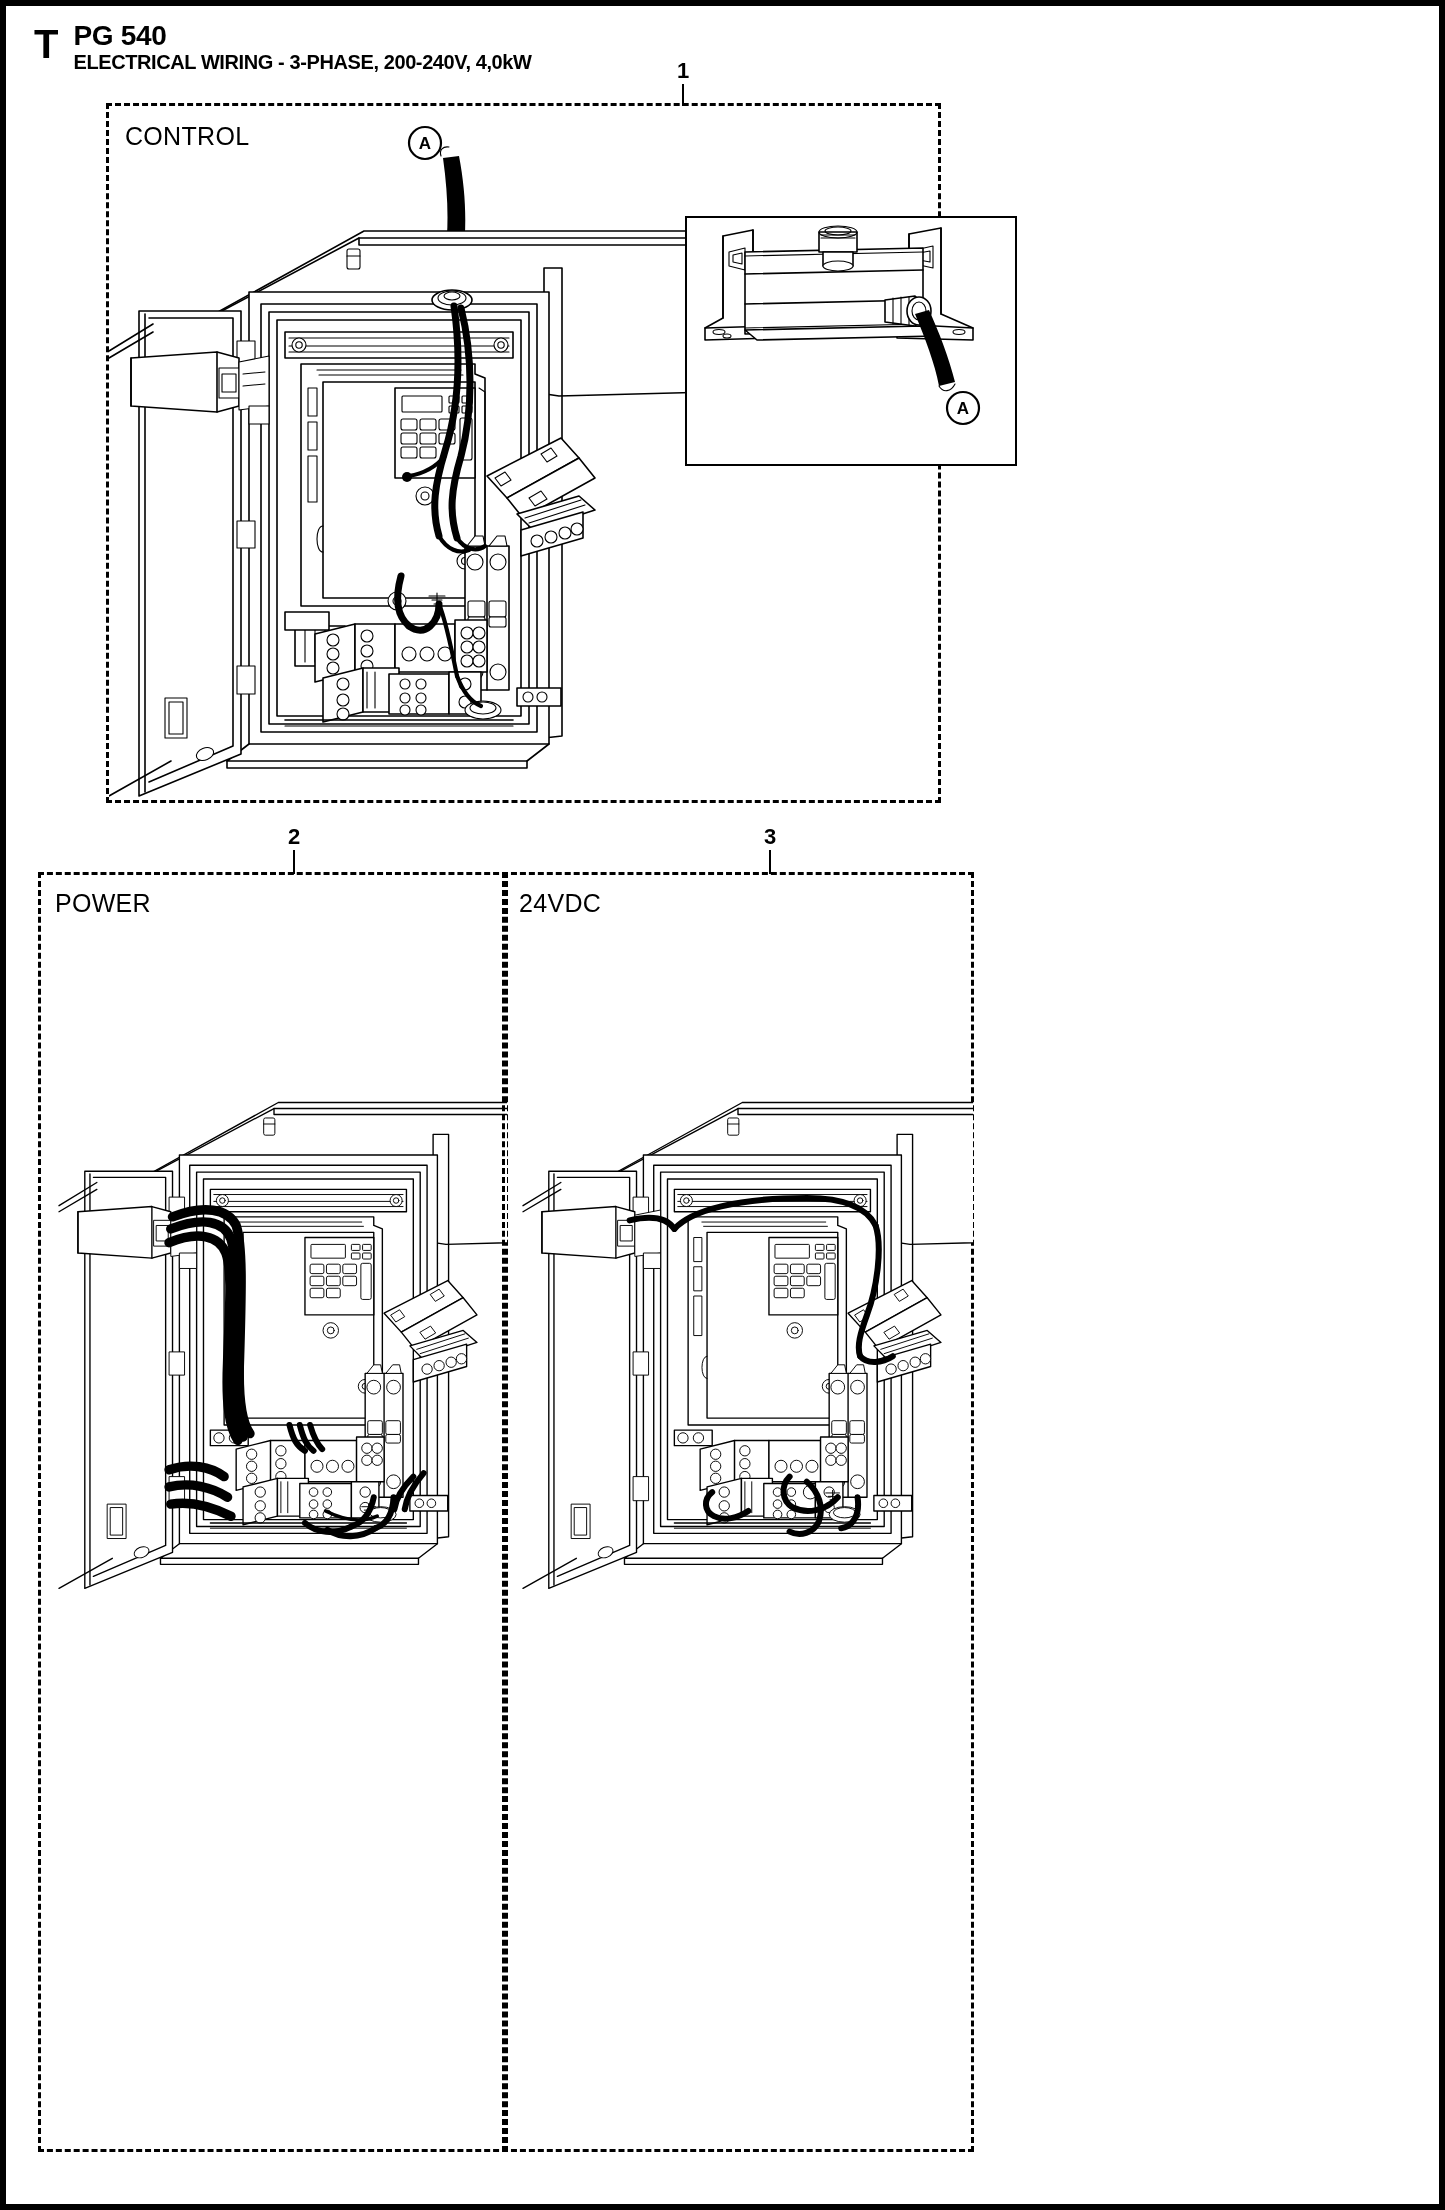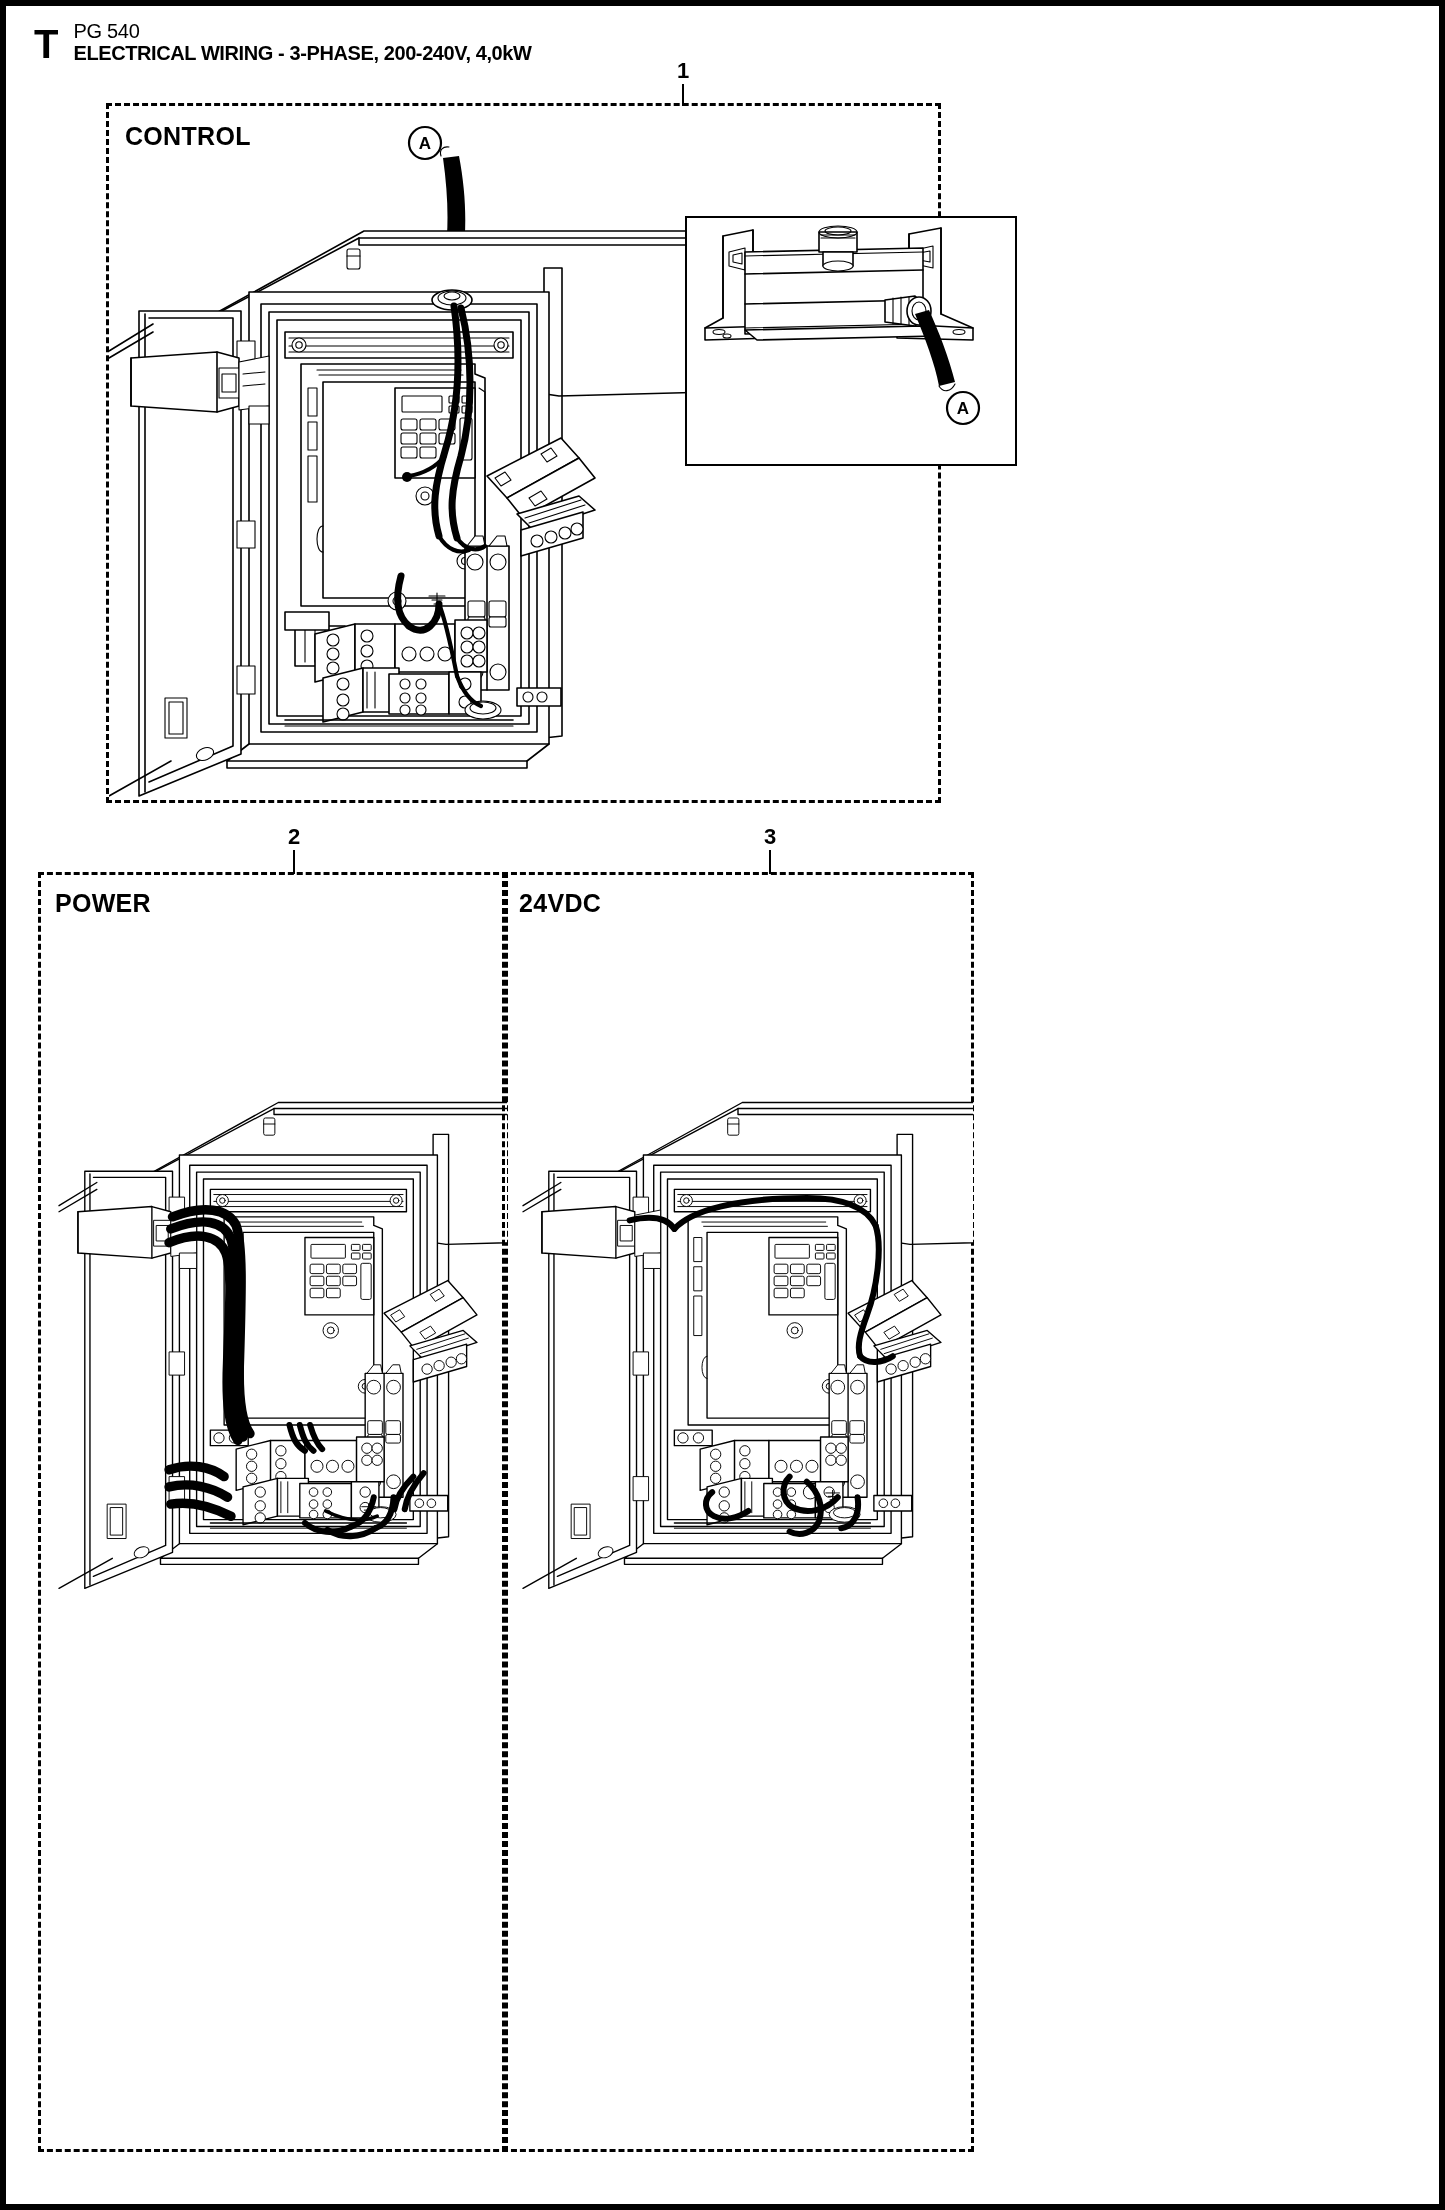--- a/index.html
+++ b/index.html
@@ -11,7 +11,7 @@
   #header{position:absolute;left:28px;top:14px;display:flex;align-items:flex-start;}
   #section-letter{font-size:40px;font-weight:bold;line-height:1;margin-right:16px;margin-top:4px;letter-spacing:-1px;}
   #title-block{display:flex;flex-direction:column;}
-  #model{font-size:20px;font-weight:normal;line-height:1.12;letter-spacing:-0.3px;}
+  #model{font-size:28px;font-weight:bold;line-height:1.12;letter-spacing:-0.3px;}
   #subtitle{font-size:20px;font-weight:bold;line-height:1.12;letter-spacing:-0.4px;white-space:nowrap;}
 
   

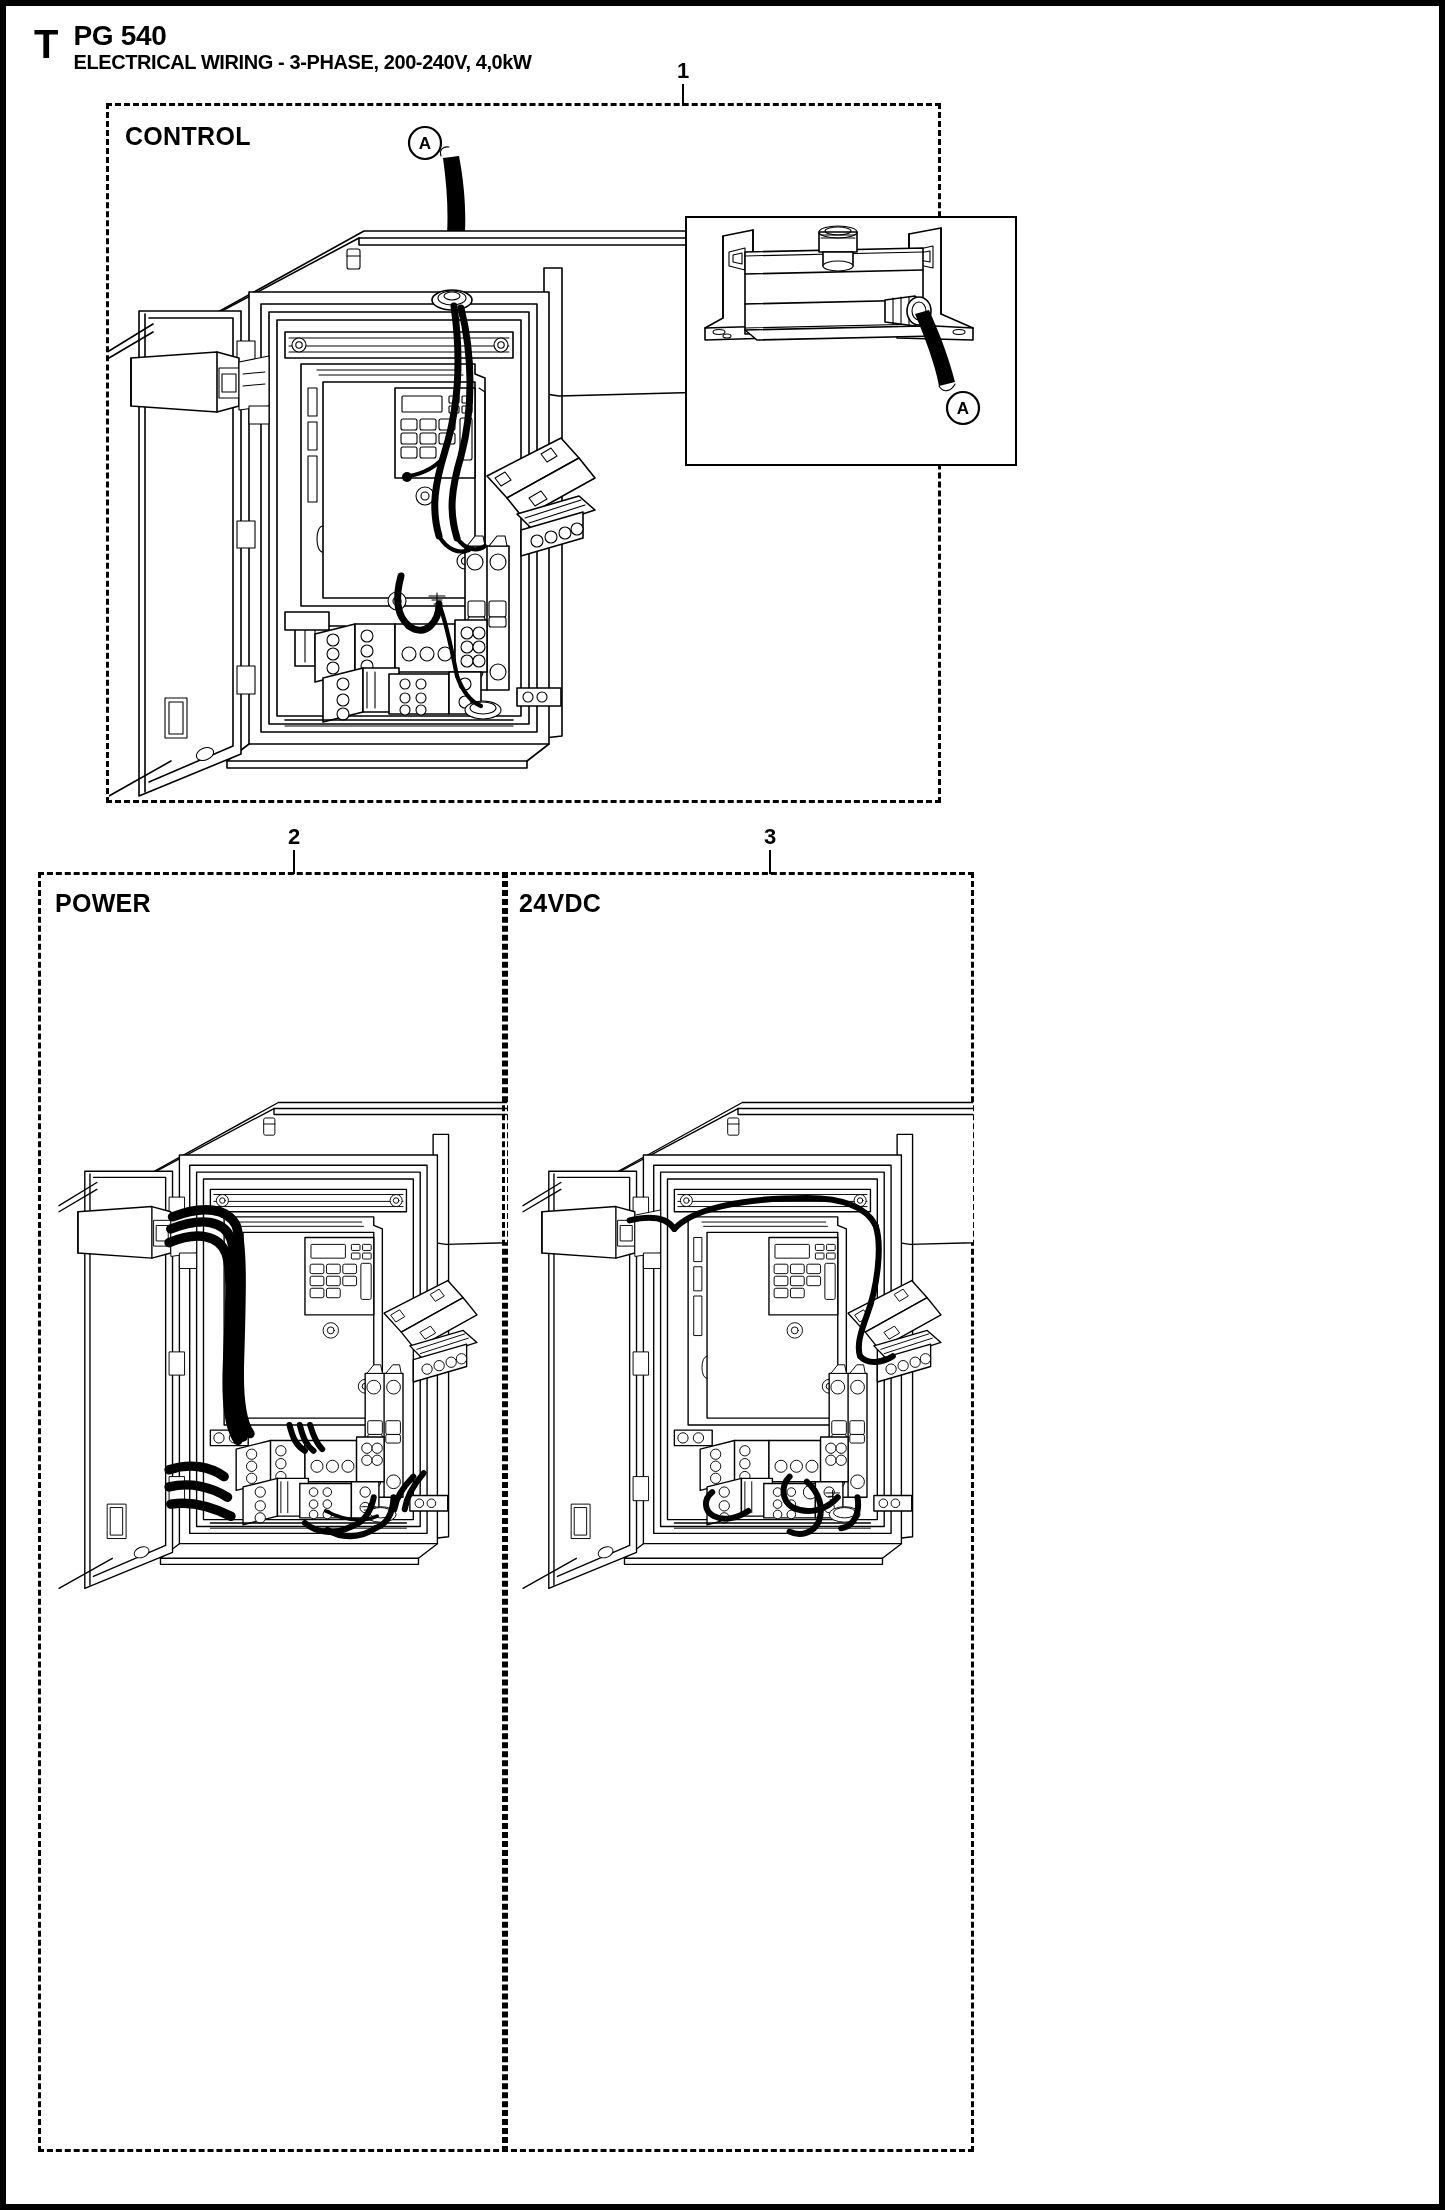--- a/index.html
+++ b/index.html
@@ -16,7 +16,7 @@
 
   
   .panel{position:absolute;box-sizing:border-box;border:3px dashed #000;}
-  .panel-label{position:absolute;font-size:25px;font-weight:bold;letter-spacing:0.3px;}
+  .panel-label{position:absolute;font-size:25px;font-weight:normal;letter-spacing:0.3px;}
 
   #panel-control{left:100px;top:97px;width:835px;height:700px;}
   #label-control{left:16px;top:16px;}

